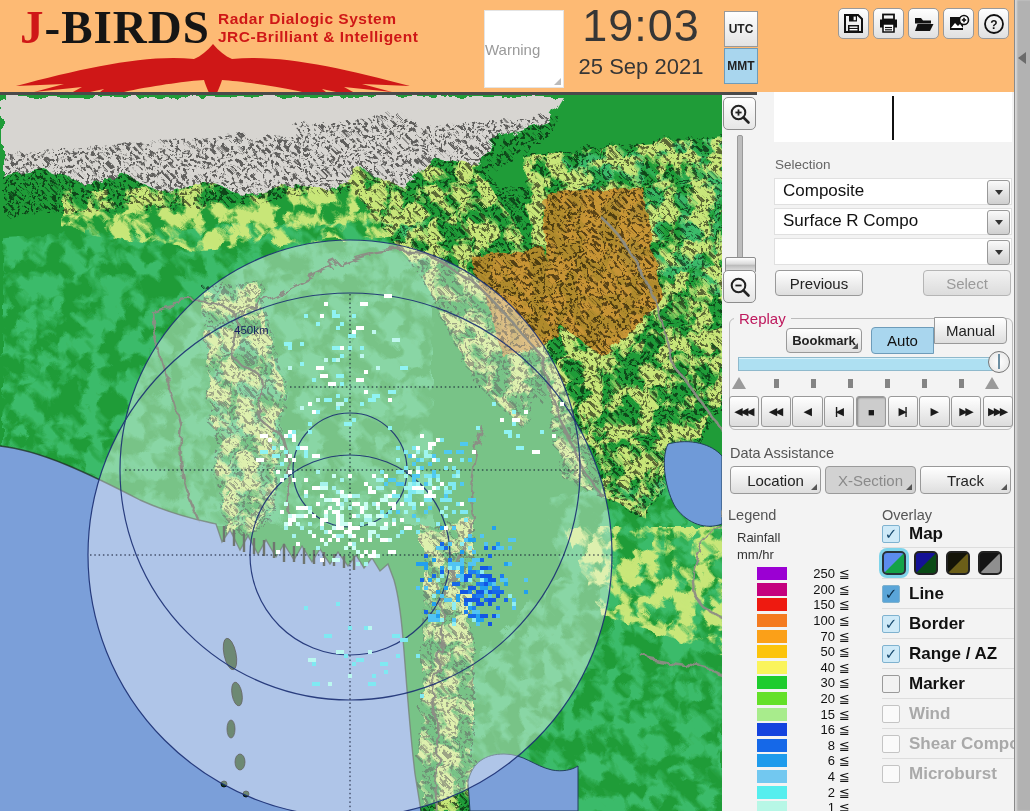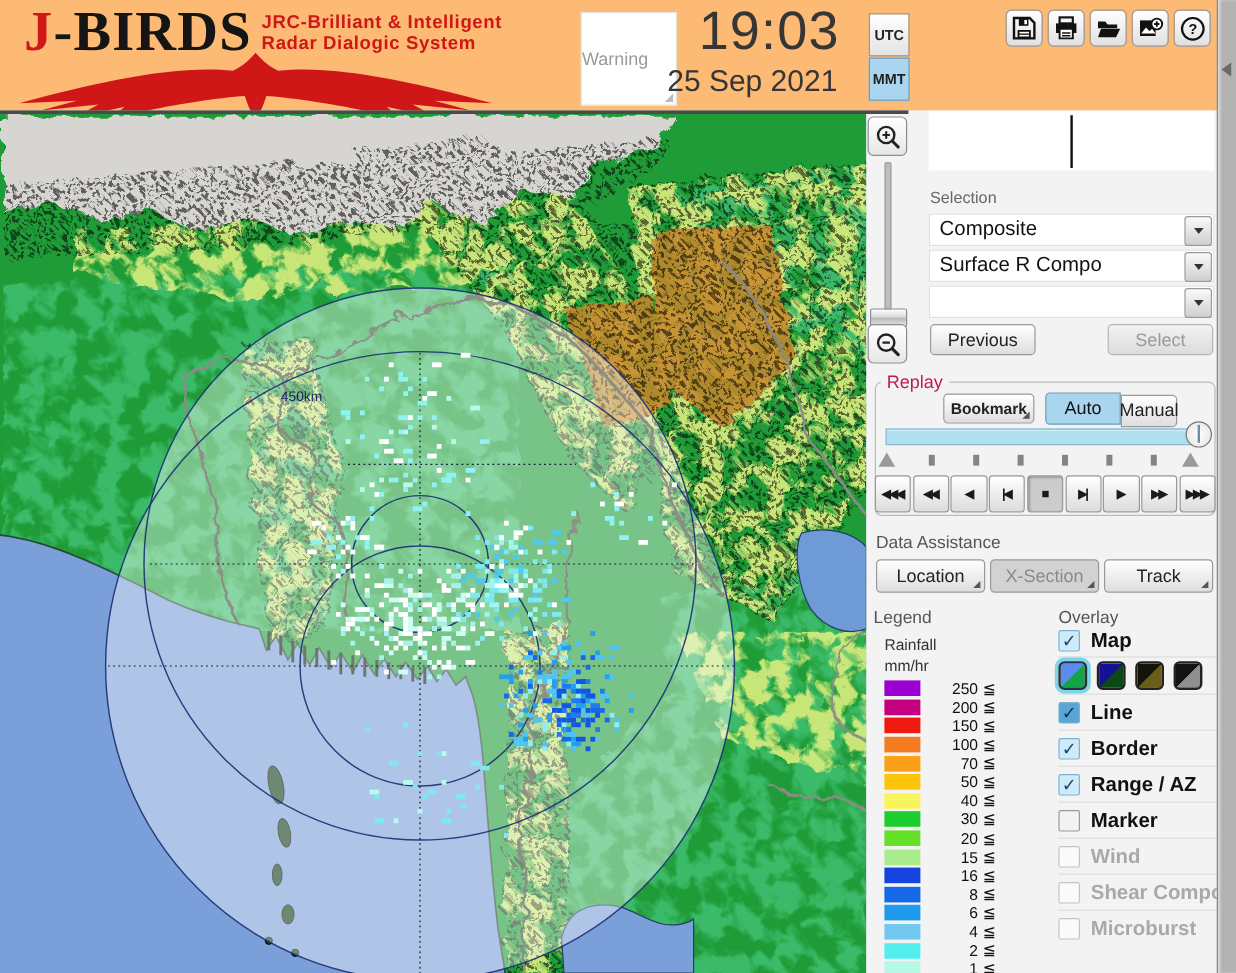--- a/index.html
+++ b/index.html
@@ -126,8 +126,8 @@
   <div id="logo" class="abs">
     <div class="wordmark"><span class="j">J</span><span class="birds">-BIRDS</span></div>
     <div class="sub">
+      <div>Radar  Dialogic  System</div>
       <div>JRC-Brilliant &amp; Intelligent</div>
-      <div>Radar  Dialogic  System</div>
     </div>
     <svg class="abs" style="left:0;top:40px" width="415" height="50" viewBox="0 0 415 50">
       <path fill="#cf1717" d="M207,2 C201,9 195,14 188,17 C140,12 78,26 10,44 L58,42 L28,50 L76,45 L56,56 L98,47 L82,59 L122,49

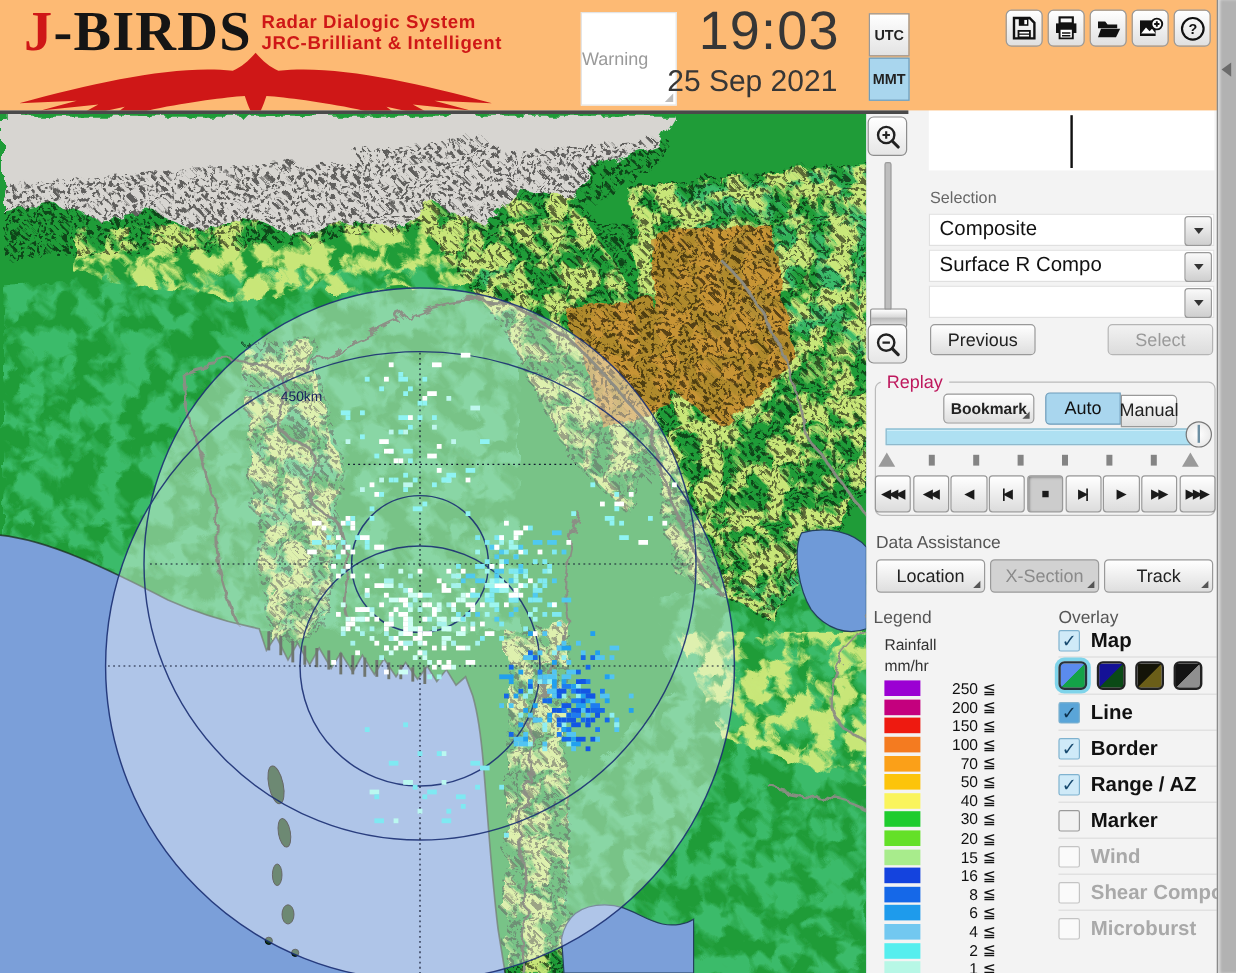--- a/index.html
+++ b/index.html
@@ -21,7 +21,7 @@
   #warning-box .fold{position:absolute;right:2px;bottom:2px;width:0;height:0;
       border-left:7px solid transparent;border-bottom:7px solid #bbb;}
   #clock-time{left:566px;top:0px;width:150px;text-align:center;font-size:45px;color:#363636;letter-spacing:1px;}
-  #clock-date{left:556px;top:54px;width:170px;font-size:25px;color:#363636;}
+  #clock-date{left:556px;top:54px;width:170px;text-align:center;font-size:22px;color:#363636;}
   .tz-btn{left:724px;width:34px;height:36px;border:1px solid #999;border-radius:0;
       display:flex;align-items:center;justify-content:center;font-size:12px;font-weight:bold;color:#222;
       background:linear-gradient(#ffffff,#e3e3e3);box-sizing:border-box;}

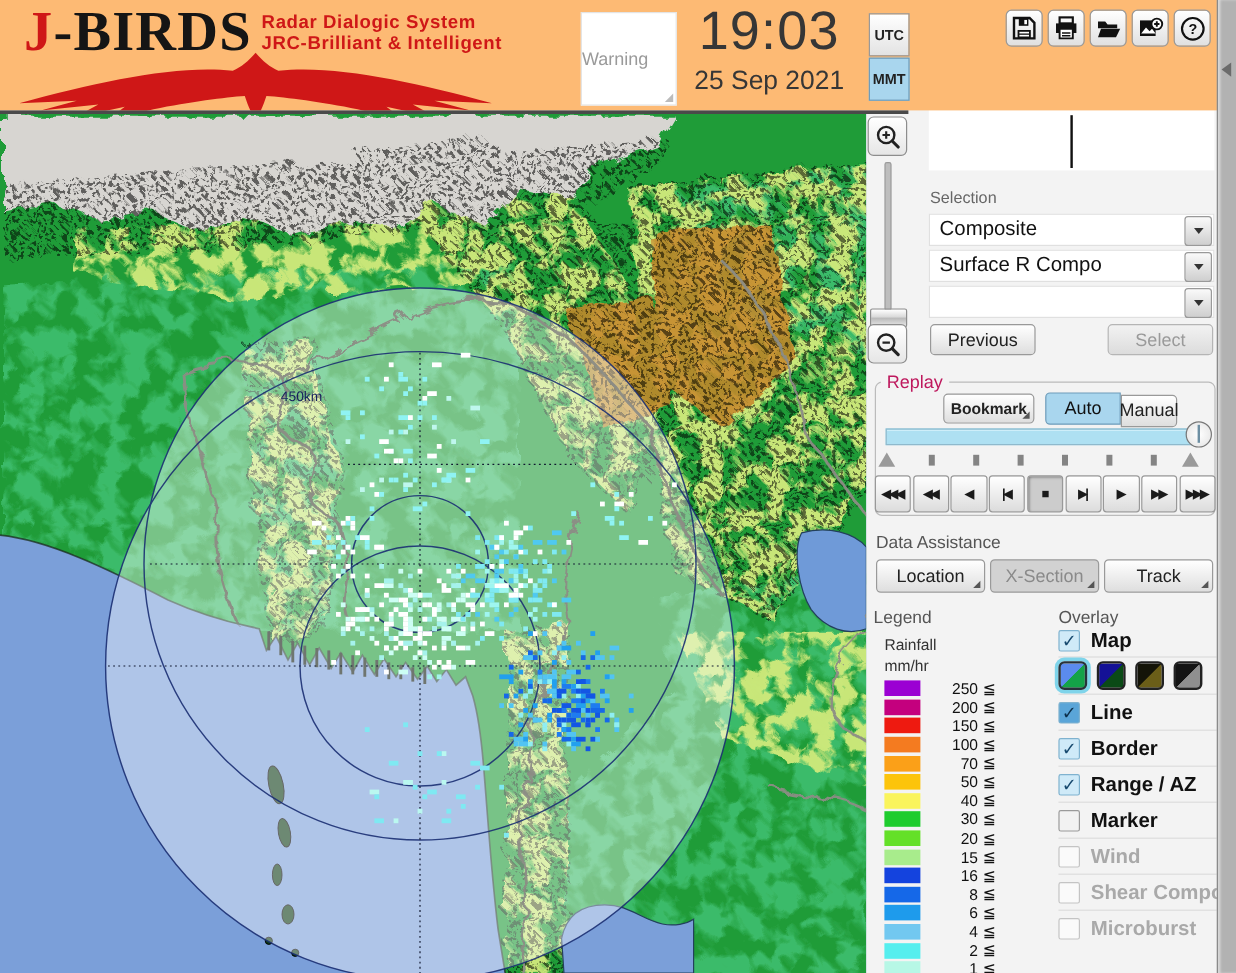--- a/index.html
+++ b/index.html
@@ -69,7 +69,7 @@
   #bookmark-btn{left:64px;top:328px;width:76px;height:25px;font-size:13px;font-weight:bold;}
   #auto-btn{left:149px;top:327px;width:63px;height:27px;background:#a9d6ee;border:1px solid #6e9cba;border-radius:4px 0 0 4px;
       display:flex;align-items:center;justify-content:center;font-size:15px;color:#111;box-sizing:border-box;}
-  #manual-btn{left:212px;top:329px;width:47px;height:27px;border-radius:0 4px 4px 0;}
+  #manual-btn{left:212px;top:317px;width:73px;height:27px;border-radius:0 4px 4px 0;}
   #replay-slider{left:16px;top:357px;width:266px;height:14px;background:#aee0f2;border:1px solid #8fb9cc;
       box-shadow:inset 0 1px 0 #d9f2fb;box-sizing:border-box;}
   #slider-handle{left:266px;top:351px;width:22px;height:22px;border:1.5px solid #777;border-radius:50%;

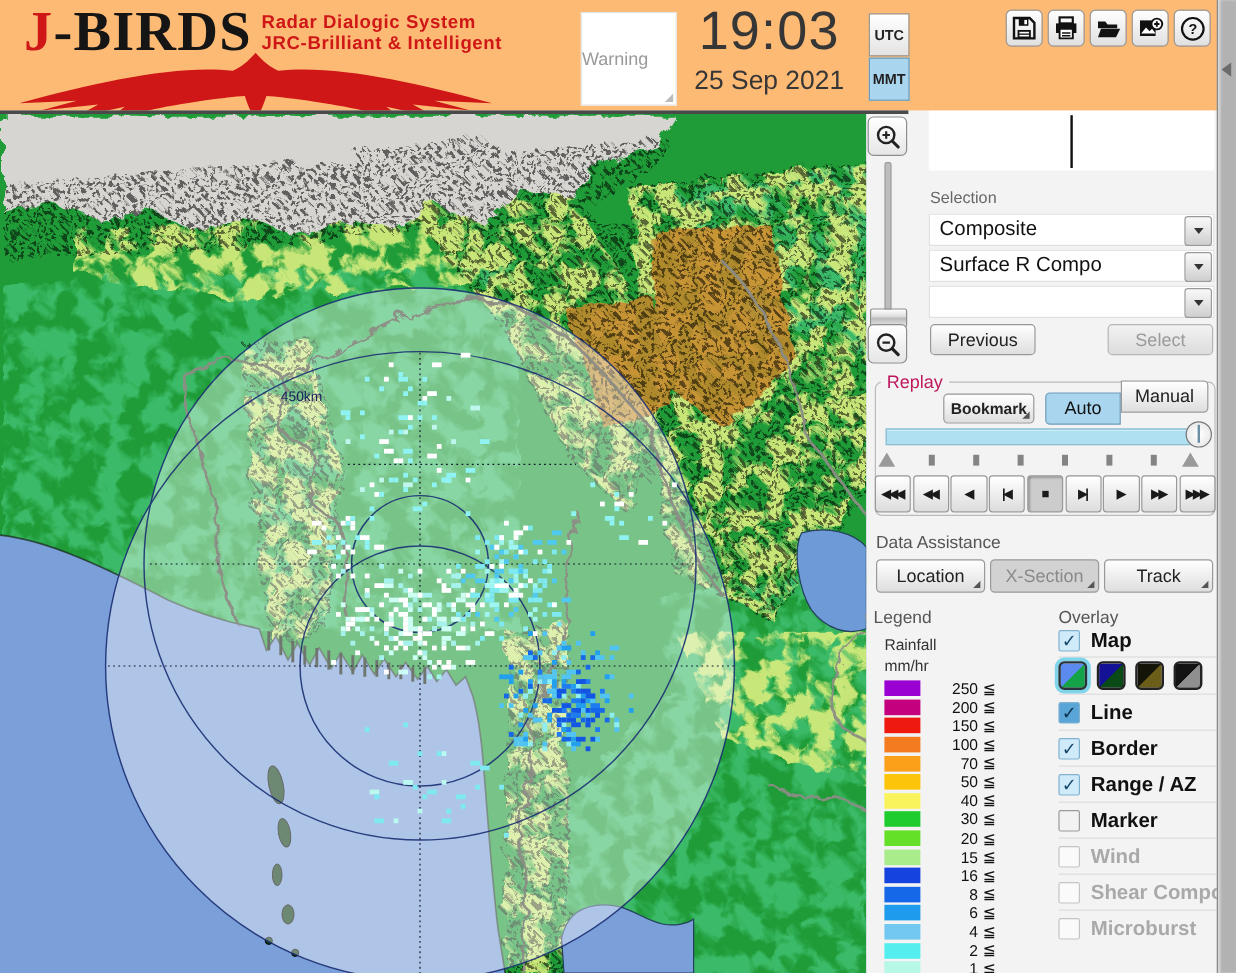--- a/index.html
+++ b/index.html
@@ -93,7 +93,7 @@
   #legend-unit1{left:15px;top:530px;font-size:13px;color:#333;}
   #legend-unit2{left:15px;top:547px;font-size:13px;color:#333;}
   #legend-rows{left:15px;top:566px;width:120px;}
-  .lg-row{height:15.6px;display:flex;align-items:center;}
+  .lg-row{height:15.6px;display:flex;align-items:center;margin-left:20px;}
   .lg-sw{width:30px;height:13px;margin-right:10px;}
   .lg-val{width:38px;text-align:right;font-size:13px;color:#111;}
   .lg-op{font-size:13px;color:#111;margin-left:4px;}

